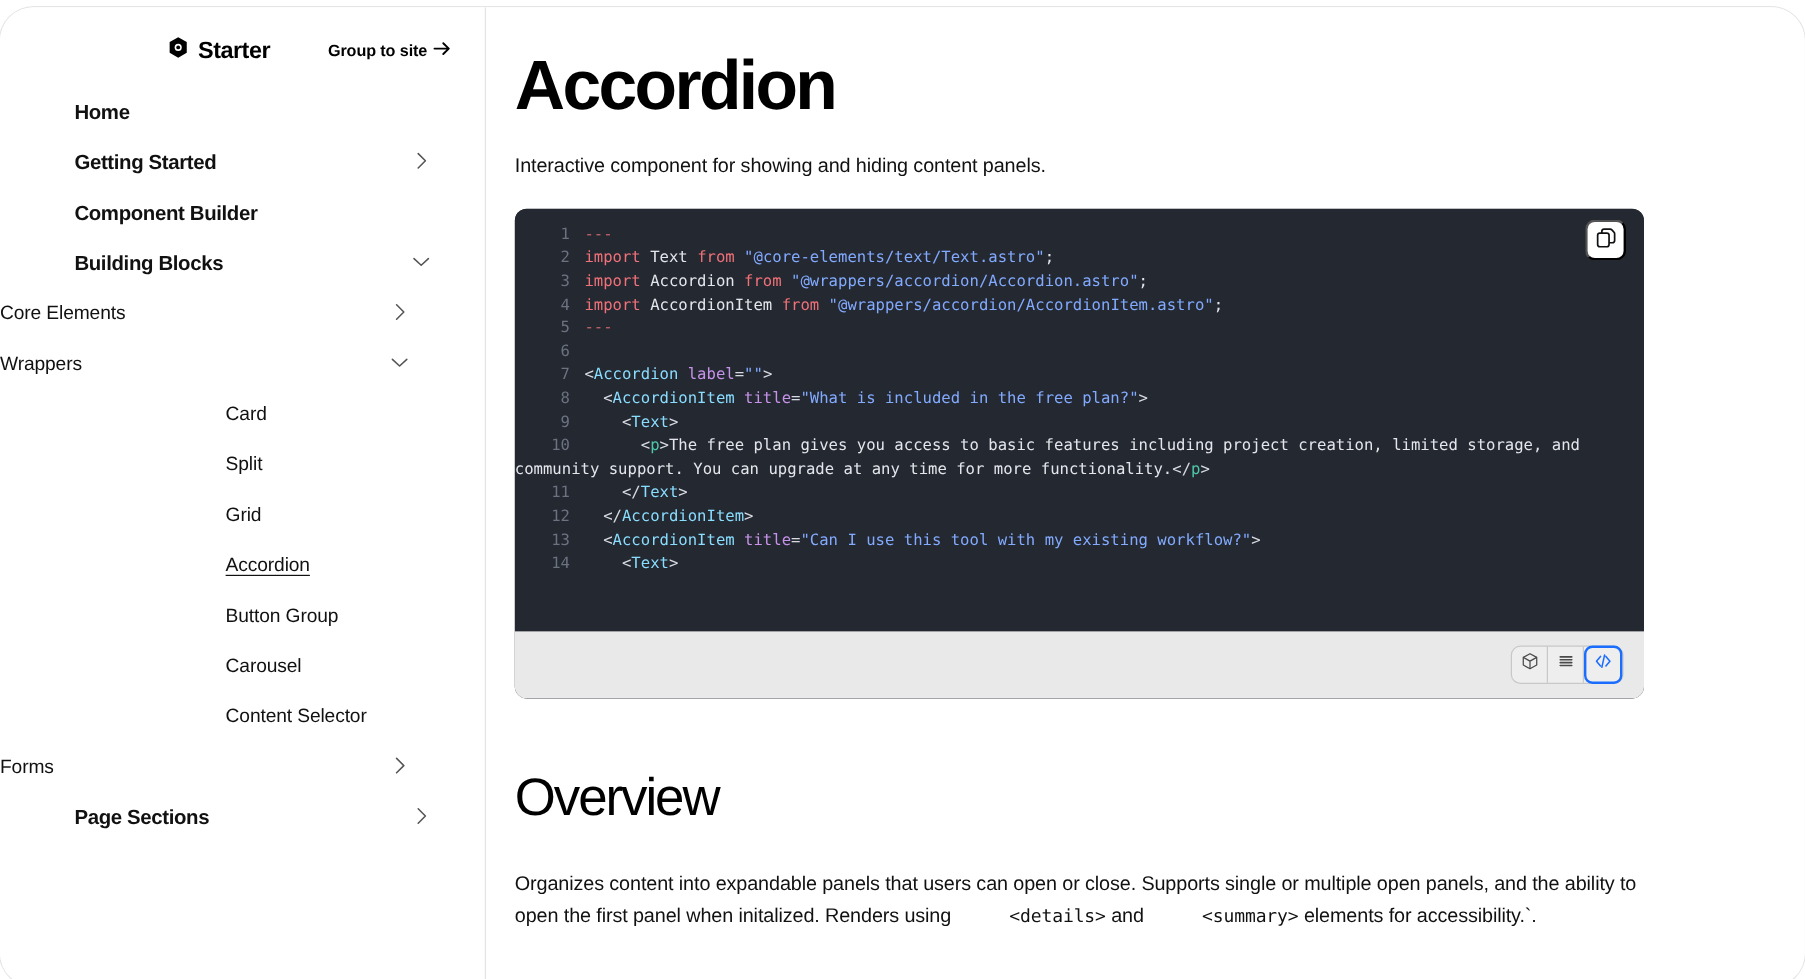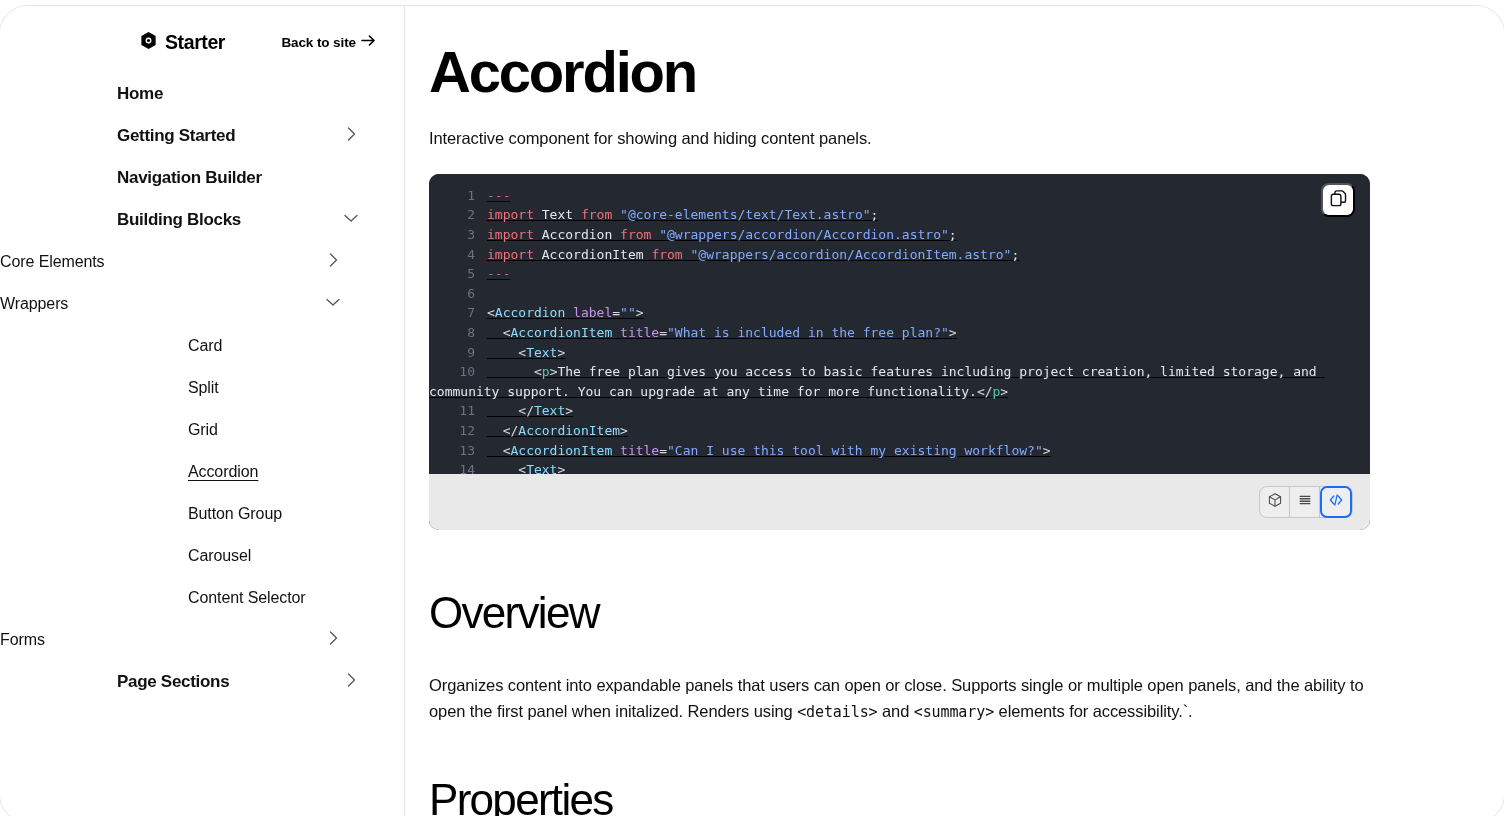--- a/index.html
+++ b/index.html
@@ -238,7 +238,7 @@
         <span class="brand-name">Starter</span>
       </div>
       <div class="back-to-site">
-        <span>Back to site</span>
+        <span>Group to site</span>
         <span class="back-arrow">
           <svg width="15" height="13" viewBox="0 0 15 13">
             <path d="M1 6.5 H13 M8.4 2 L13 6.5 L8.4 11" stroke="#000" stroke-width="1.6" fill="none" stroke-linecap="round" stroke-linejoin="round"></path>

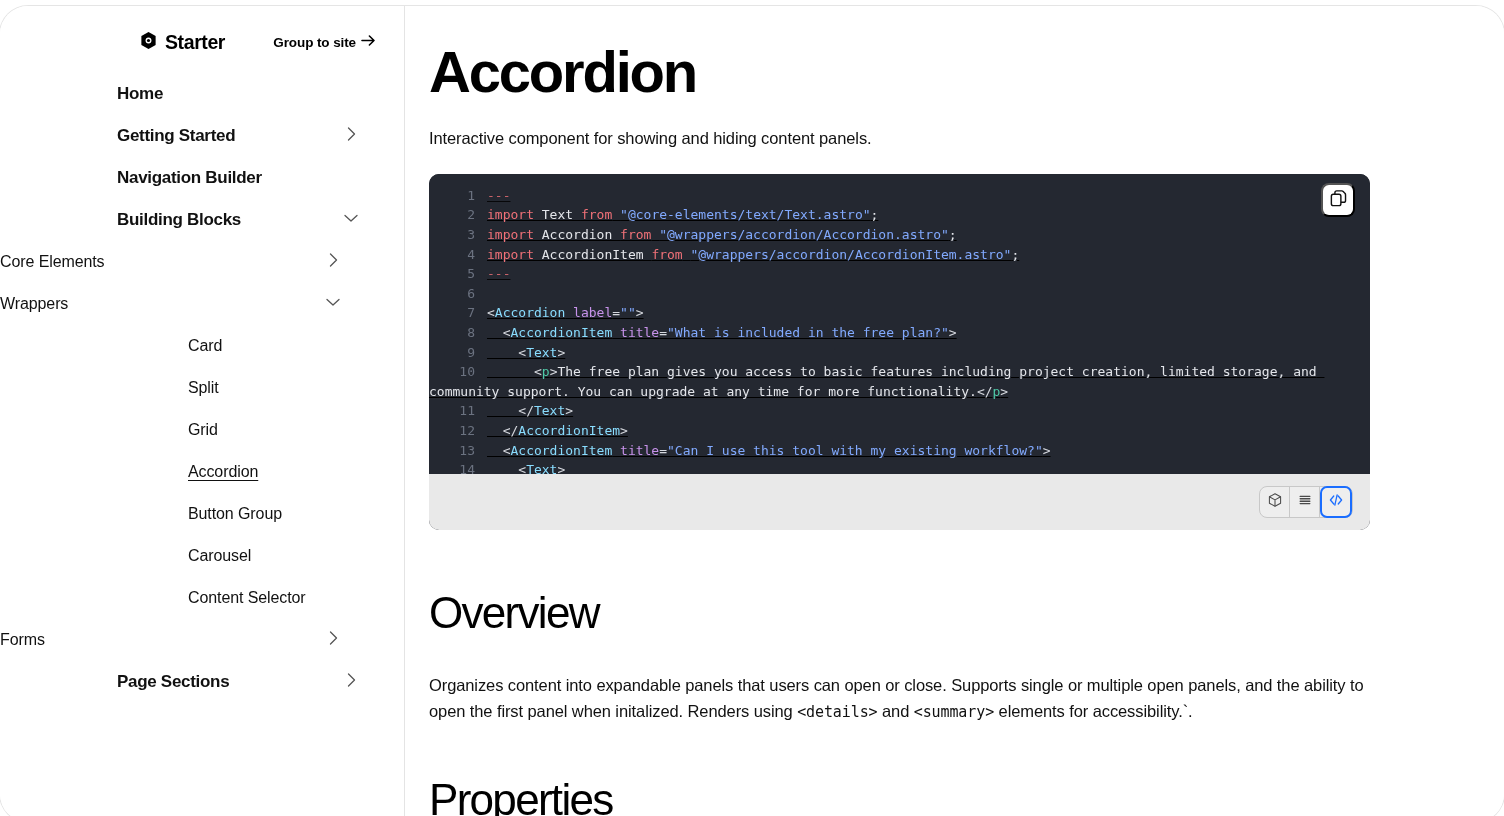--- a/index.html
+++ b/index.html
@@ -73,7 +73,7 @@
     padding-right: 16px;
   }
   .nav-item .lbl { color: #111111; white-space: nowrap; }
-  .nav-level-1 { padding-left: 117px; }
+  .nav-level-1 { padding-left: 62px; }
   .nav-level-1 .lbl { font-size: 17px; font-weight: 700; letter-spacing: -0.3px; }
   .nav-level-2 { padding-right: 34px; }
   .nav-level-2 .lbl { font-size: 16px; font-weight: 400; letter-spacing: -0.1px; }

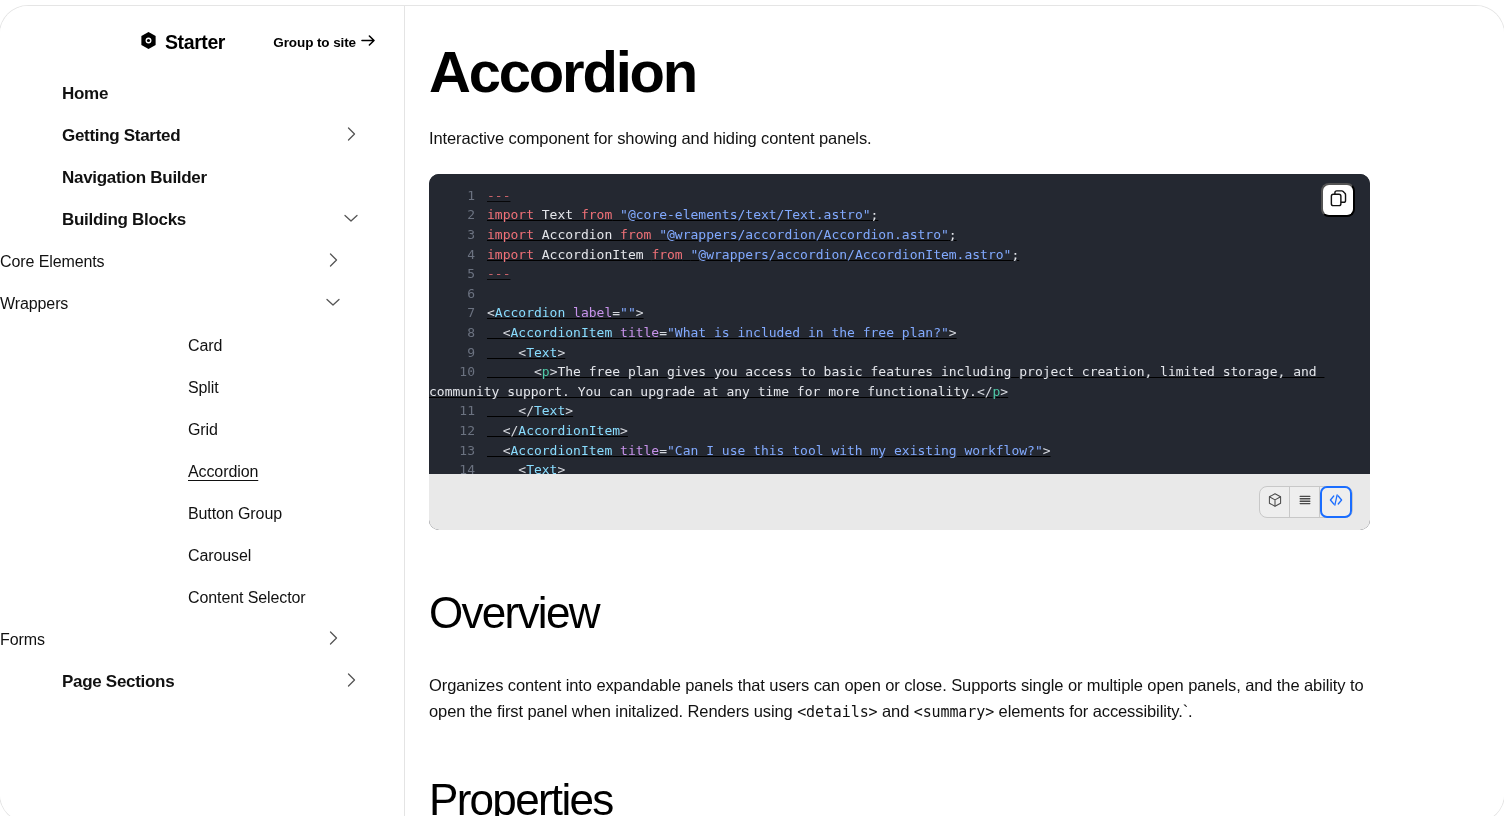--- a/index.html
+++ b/index.html
@@ -259,7 +259,7 @@
             </svg></span>
         </div>
         <div class="nav-item nav-level-1">
-          <span class="lbl">Navigation Builder</span>
+          <span class="lbl">Component Builder</span>
           <span style="width:10px"></span>
         </div>
         <div class="nav-item nav-level-1">

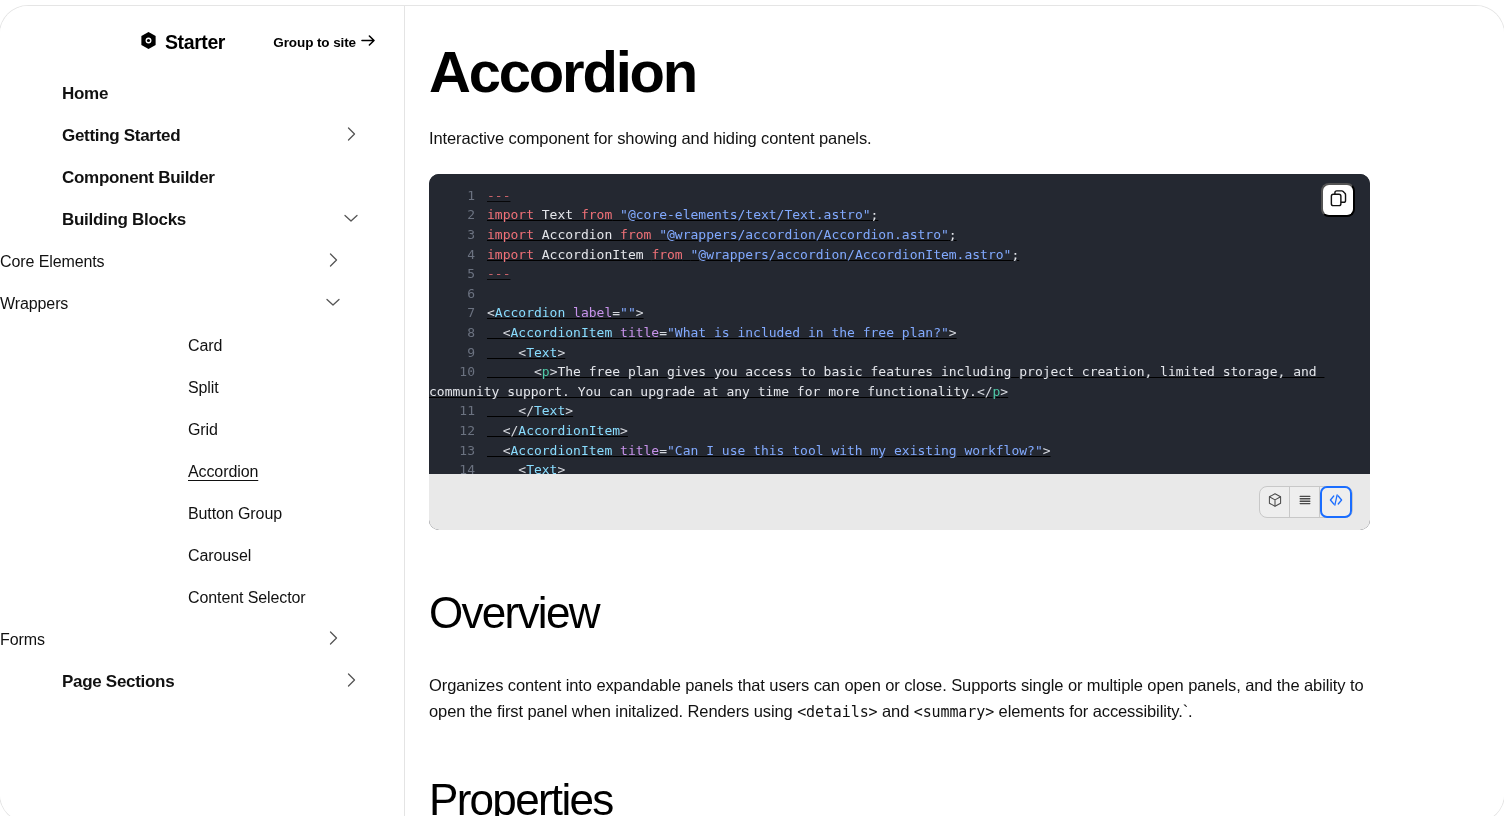--- a/index.html
+++ b/index.html
@@ -116,11 +116,10 @@
   }
   .code-surface {
     background: #242831;
-    height: 300px;
+    height: 352px;
     overflow: hidden;
     position: relative;
     padding: 12px 0 0 0;
-    text-decoration: underline;
   }
   .copy-btn {
     position: absolute;

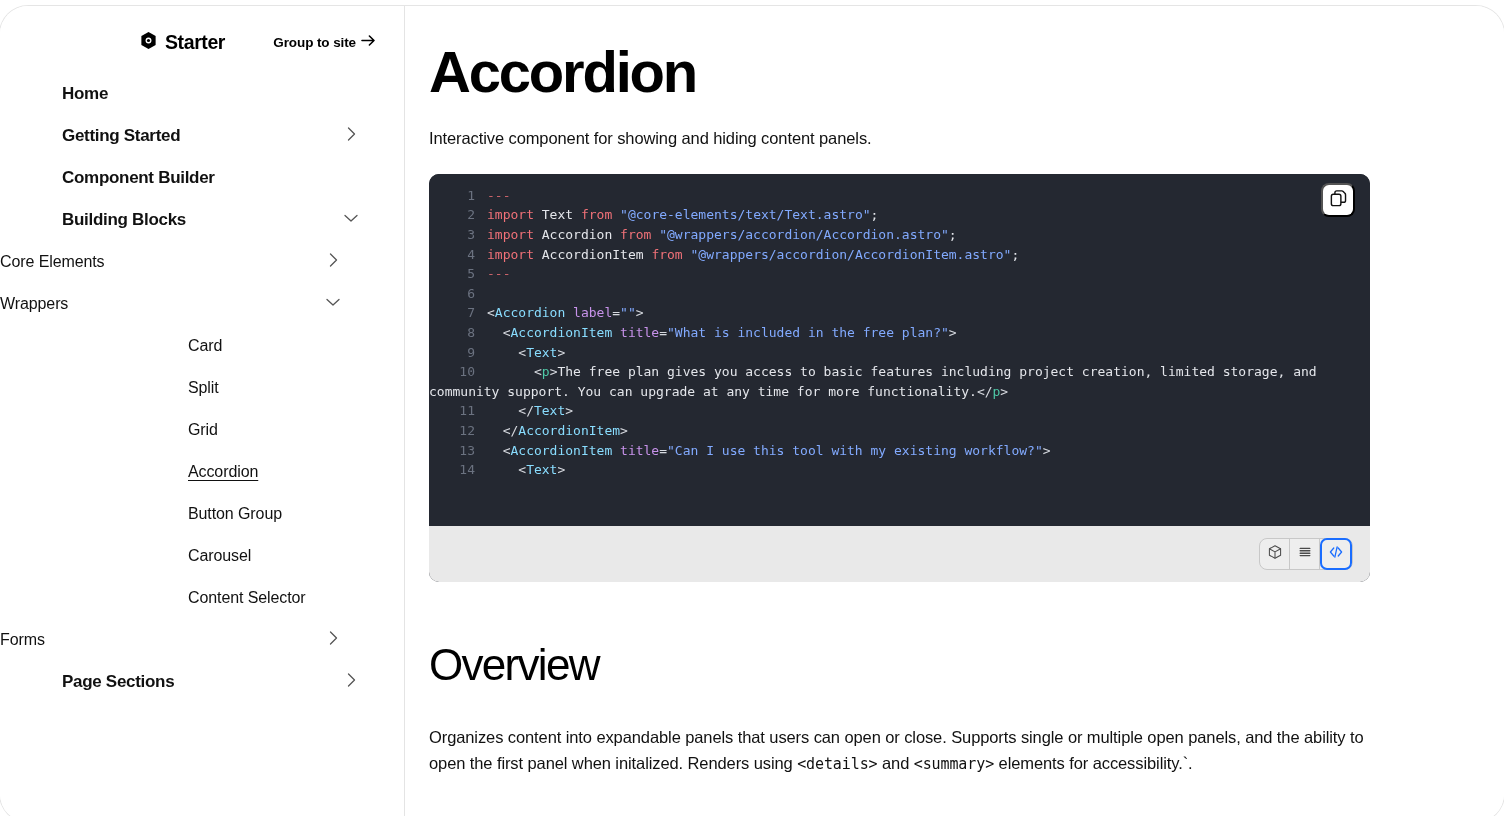--- a/index.html
+++ b/index.html
@@ -215,6 +215,7 @@
     font-family: "DejaVu Sans Mono", monospace;
     font-size: 15px;
     color: #111111;
+    margin-left: 44px;
   }
   .section-title.last { margin-top: 50px; }
 </style>

